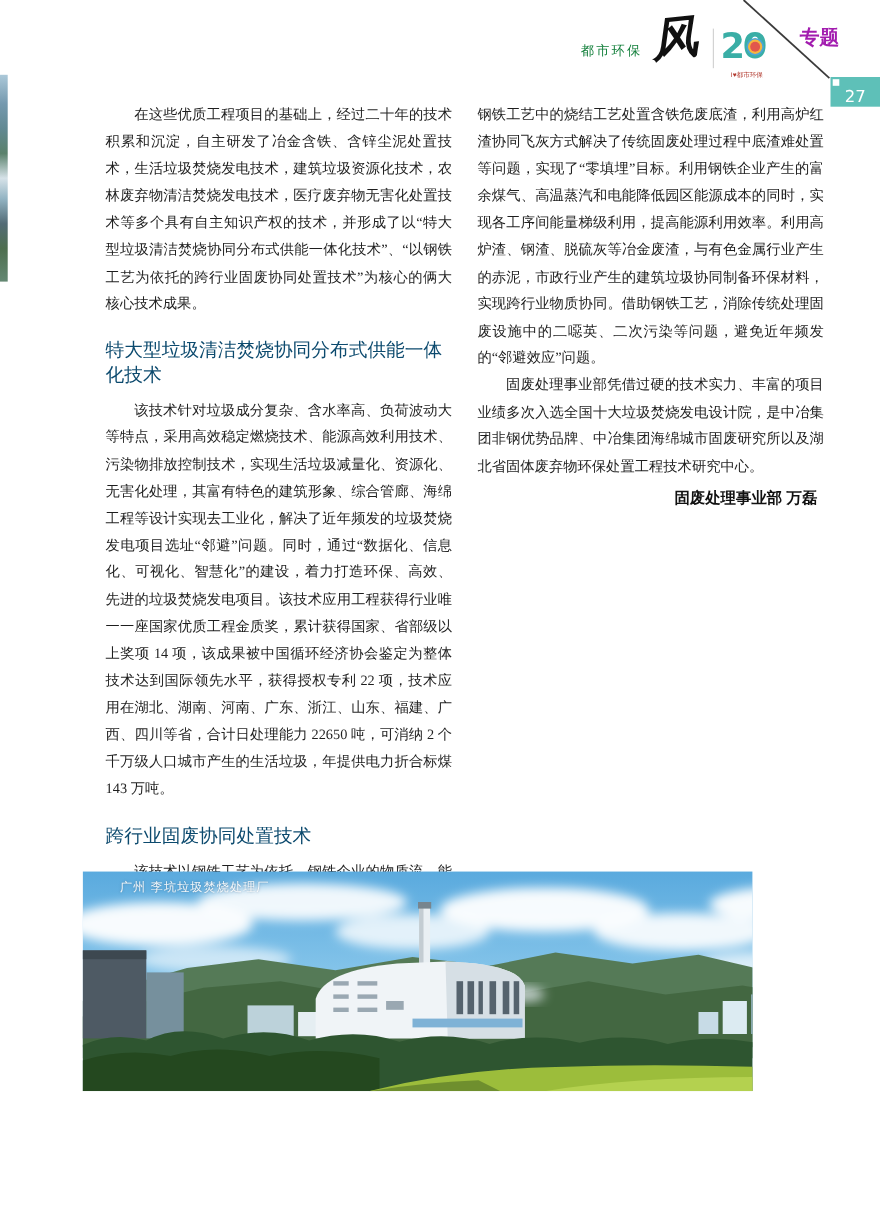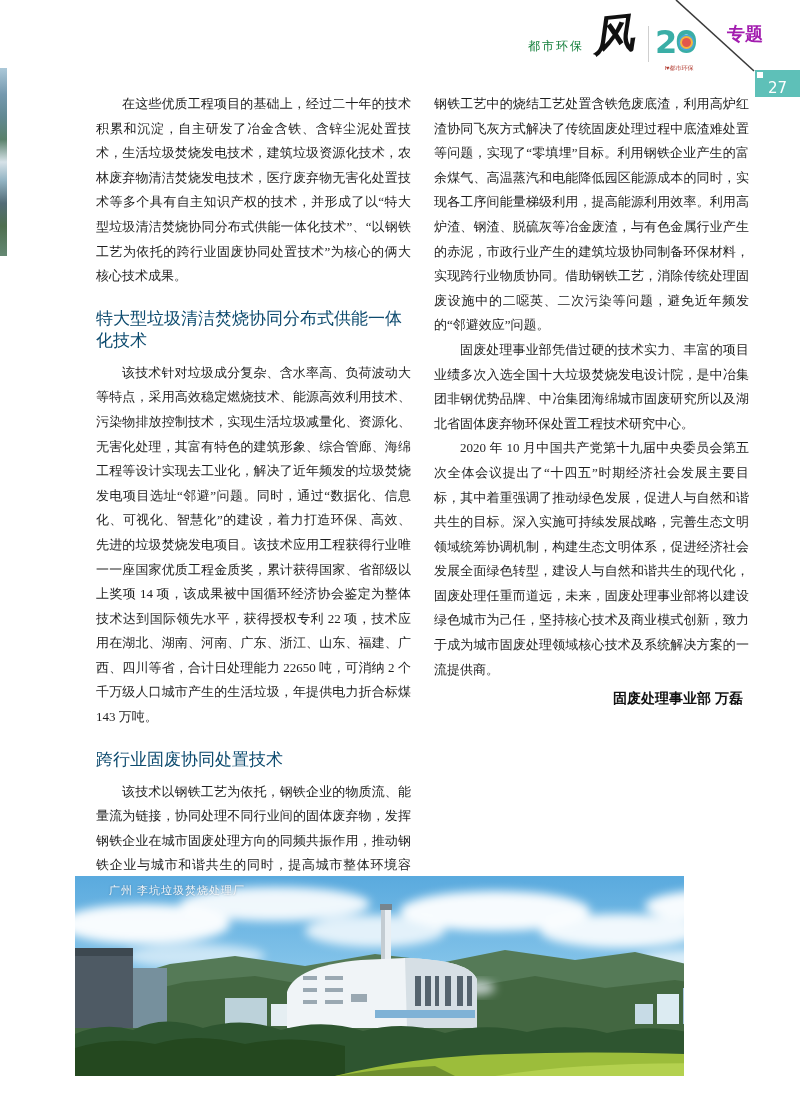--- a/index.html
+++ b/index.html
@@ -89,7 +89,6 @@
     <div class="col">
       <p>钢铁工艺中的烧结工艺处置含铁危废底渣，利用高炉红渣协同飞灰方式解决了传统固废处理过程中底渣难处置等问题，实现了“零填埋”目标。利用钢铁企业产生的富余煤气、高温蒸汽和电能降低园区能源成本的同时，实现各工序间能量梯级利用，提高能源利用效率。利用高炉渣、钢渣、脱硫灰等冶金废渣，与有色金属行业产生的赤泥，市政行业产生的建筑垃圾协同制备环保材料，实现跨行业物质协同。借助钢铁工艺，消除传统处理固废设施中的二噁英、二次污染等问题，避免近年频发的“邻避效应”问题。</p>
       <p class="indent">固废处理事业部凭借过硬的技术实力、丰富的项目业绩多次入选全国十大垃圾焚烧发电设计院，是中冶集团非钢优势品牌、中冶集团海绵城市固废研究所以及湖北省固体废弃物环保处置工程技术研究中心。</p>
-      <p class="indent">2020 年 10 月中国共产党第十九届中央委员会第五次全体会议提出了“十四五”时期经济社会发展主要目标，其中着重强调了推动绿色发展，促进人与自然和谐共生的目标。深入实施可持续发展战略，完善生态文明领域统筹协调机制，构建生态文明体系，促进经济社会发展全面绿色转型，建设人与自然和谐共生的现代化，固废处理任重而道远，未来，固废处理事业部将以建设绿色城市为己任，坚持核心技术及商业模式创新，致力于成为城市固废处理领域核心技术及系统解决方案的一流提供商。</p>
       <div class="byline">固废处理事业部 万磊</div>
     </div>
   </div>

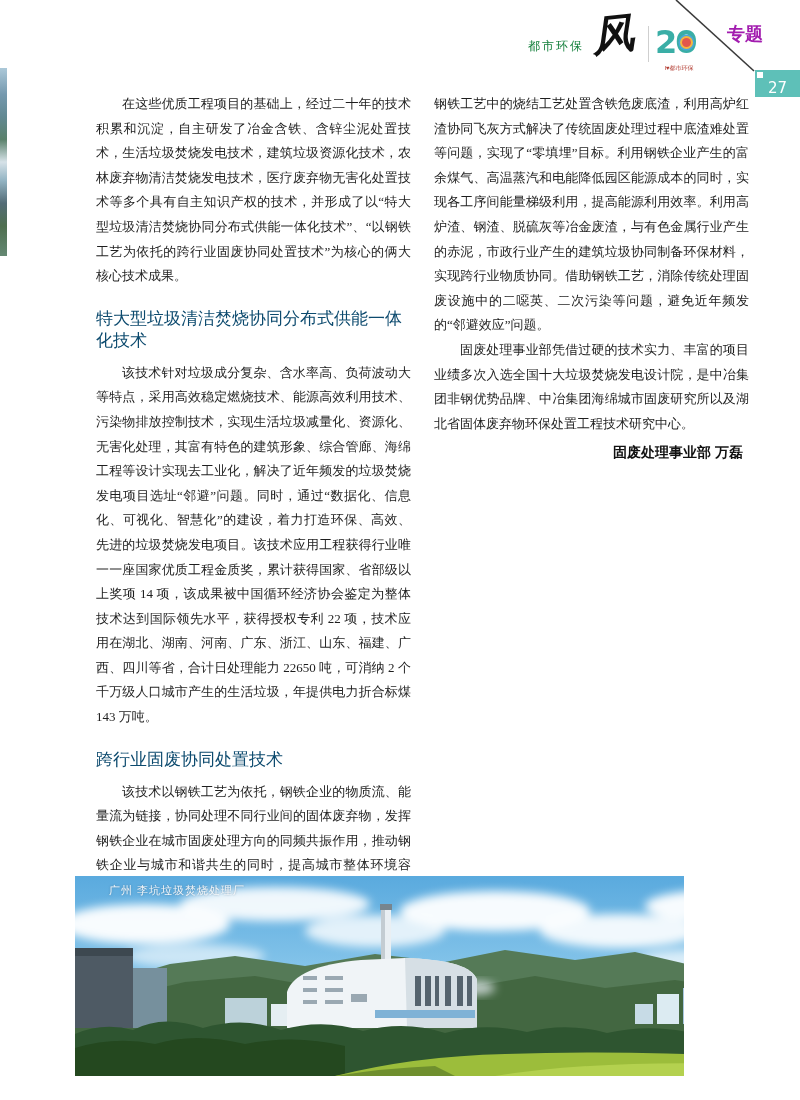--- a/index.html
+++ b/index.html
@@ -45,7 +45,7 @@
     font-family:"Liberation Sans",sans-serif;font-weight:700;font-size:14px;color:#111;}
 
   
-  .photo{position:absolute;left:75px;top:876px;width:609px;height:200px;overflow:hidden;}
+  .photo{position:absolute;left:75px;top:792px;width:609px;height:200px;overflow:hidden;}
   .photo svg{display:block;}
   .photo-caption{position:absolute;left:34px;top:7px;color:rgba(255,255,255,.92);
     font-family:"Liberation Sans",sans-serif;font-size:11px;letter-spacing:1px;

